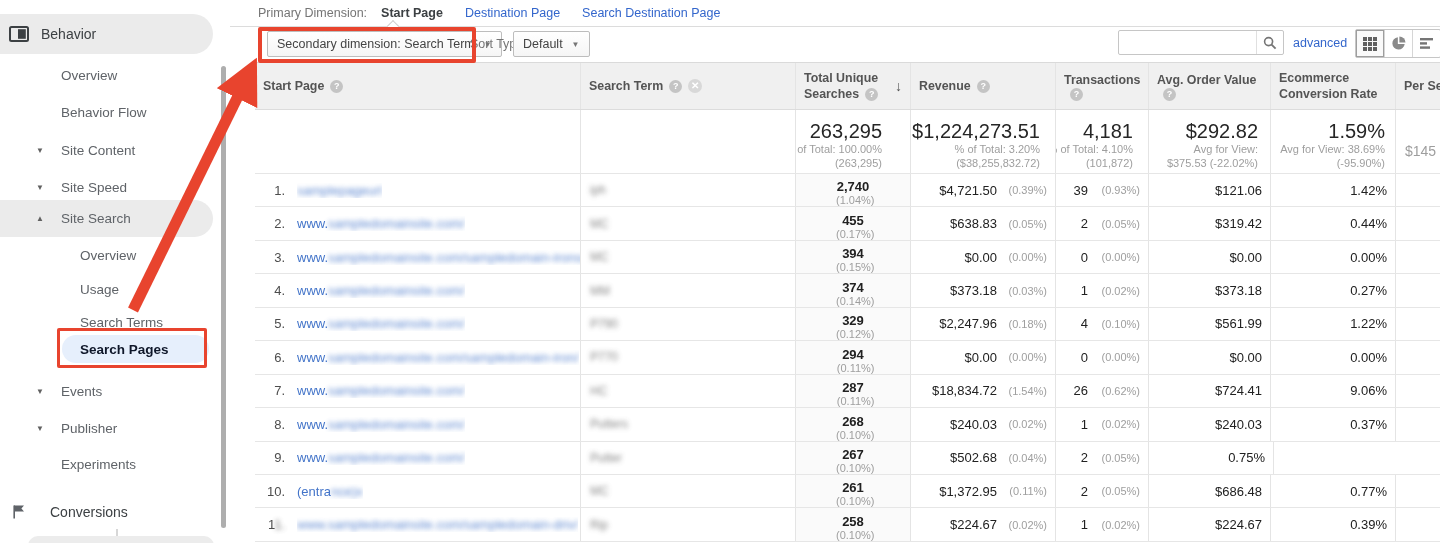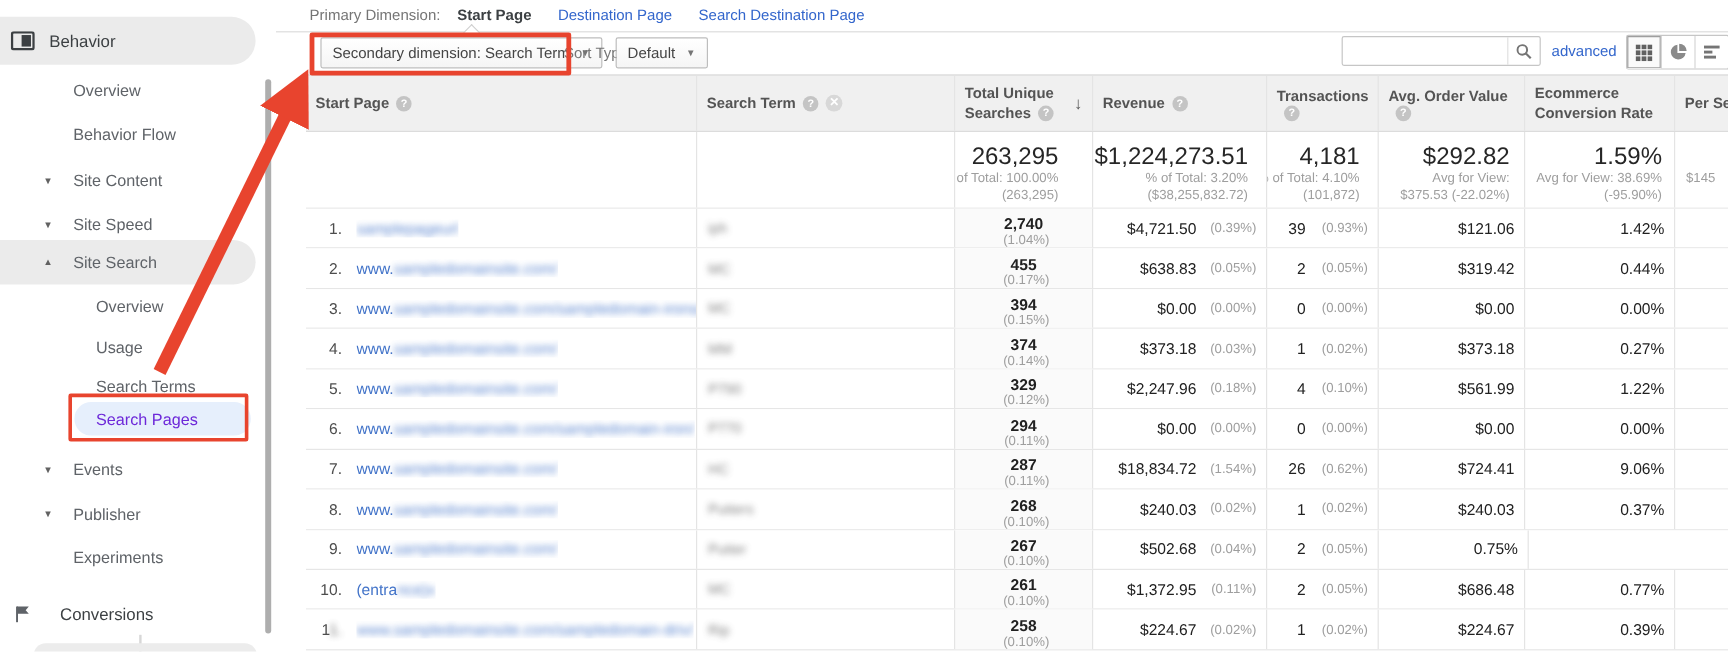--- a/index.html
+++ b/index.html
@@ -74,7 +74,7 @@
   .big{font-size:20px;color:#262626;line-height:24px;white-space:nowrap;}
   .sub{font-size:11px;color:#9e9e9e;line-height:13.5px;white-space:nowrap;}
   .pr28{padding-right:28px;} .pr15{padding-right:15px;} .pr12{padding-right:12px;} .pr10{padding-right:10px;}
-  .per-search-frag{position:absolute;left:9px;top:33px;font-size:11px;color:#9e9e9e;}
+  .per-search-frag{position:absolute;left:9px;top:33px;font-size:14px;color:#9e9e9e;}
   
   .drow{height:33.45px;}
   .drow .td{display:flex;align-items:center;}

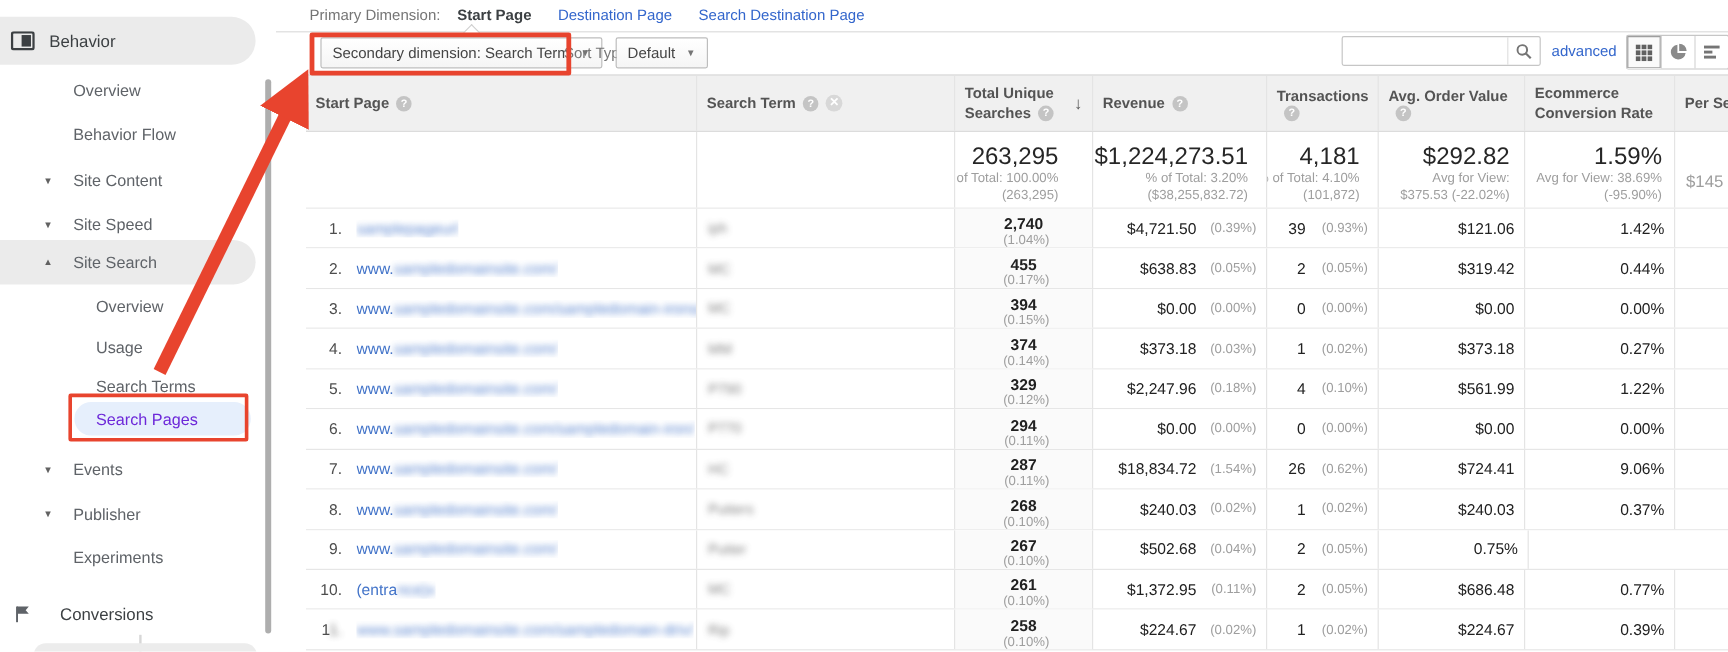--- a/index.html
+++ b/index.html
@@ -21,7 +21,7 @@
   .caret{font-size:8px;color:#616161;position:absolute;left:36px;}
   .lvl1 .lbl{margin-left:61px;}
   .lvl2 .lbl{margin-left:80px;}
-  .sel .lbl{color:#6d28d9;font-weight:normal;}
+  .sel .lbl{color:#0f172a;font-weight:bold;}
   .side-icon{position:absolute;left:6px;width:26px;height:20px;display:flex;align-items:center;justify-content:center;}
   .scrollbar{position:absolute;left:221px;top:66px;width:5px;height:462px;background:#aeaeae;border-radius:3px;}
   .indent-line{position:absolute;left:116px;top:529px;width:2px;height:14px;background:#d7d7d7;}

